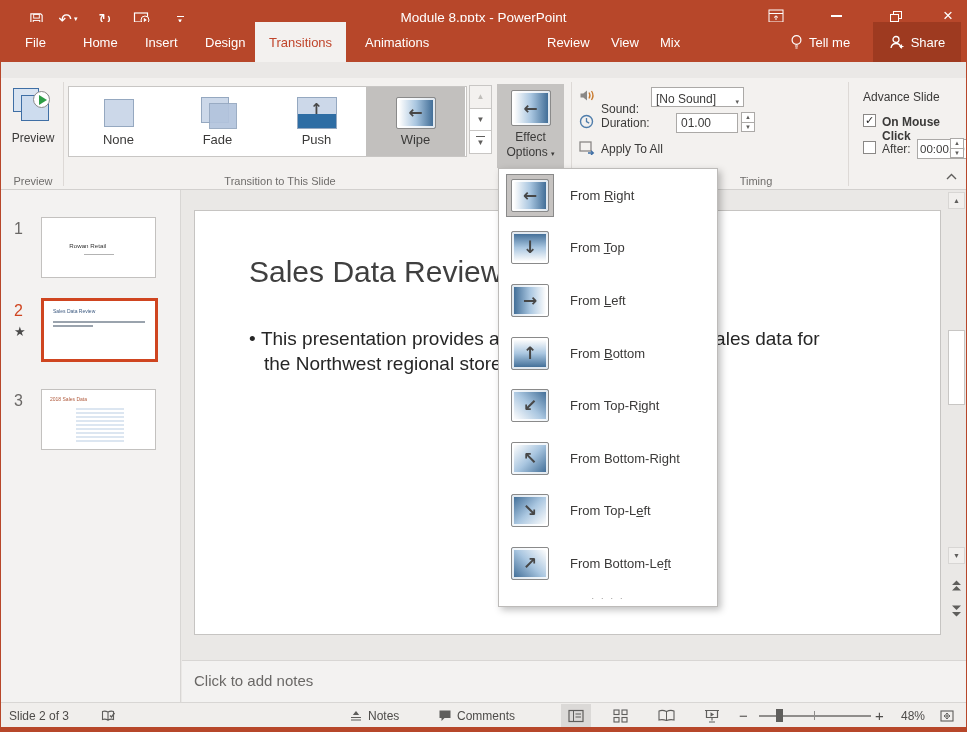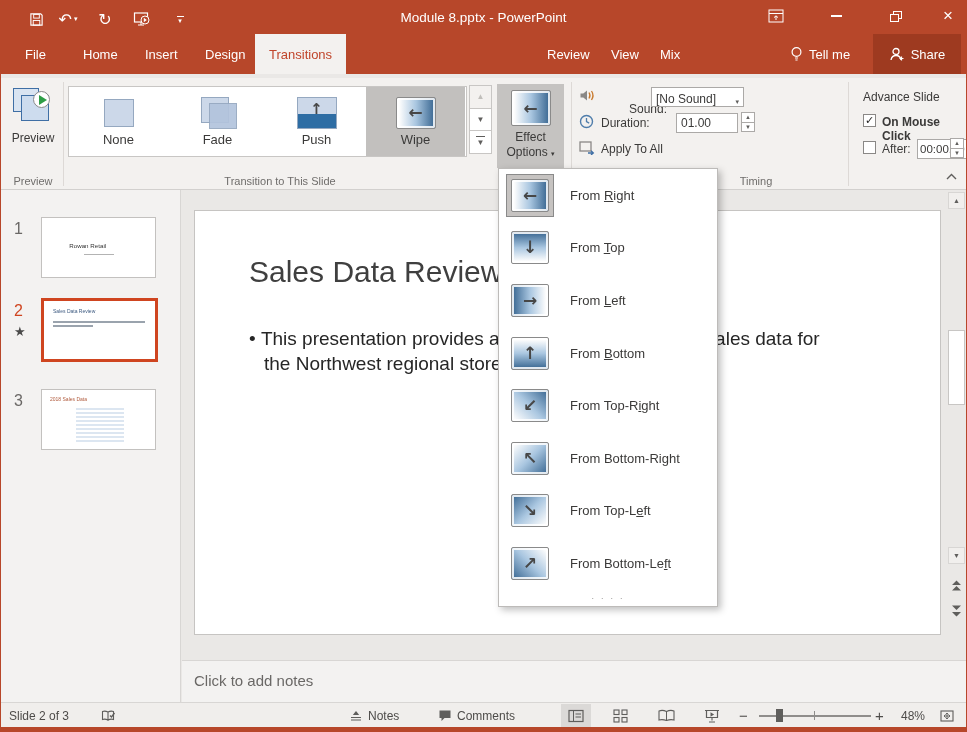--- a/index.html
+++ b/index.html
@@ -15,7 +15,7 @@
   #title-text { top:10px; width:100%; text-align:center; font-size:13.5px; color:#fff; }
   .wc { width:34px; height:26px; top:3px; display:flex; align-items:center; justify-content:center; color:#fff; }
   
-  #tabrow { left:0; top:34px; width:100%; height:40px; background:#b7472a;padding-left:44px; }
+  #tabrow { left:0; top:22px; width:100%; height:40px; background:#b7472a;padding-left:44px; }
   .tab { position:absolute; top:0; height:40px; display:flex; align-items:center; padding:0 14px; color:#fff; font-size:13px; }
   .tab.active { background:#f3f1ef; color:#c0452b; }
   #tab-share { background:#9e3a20; }

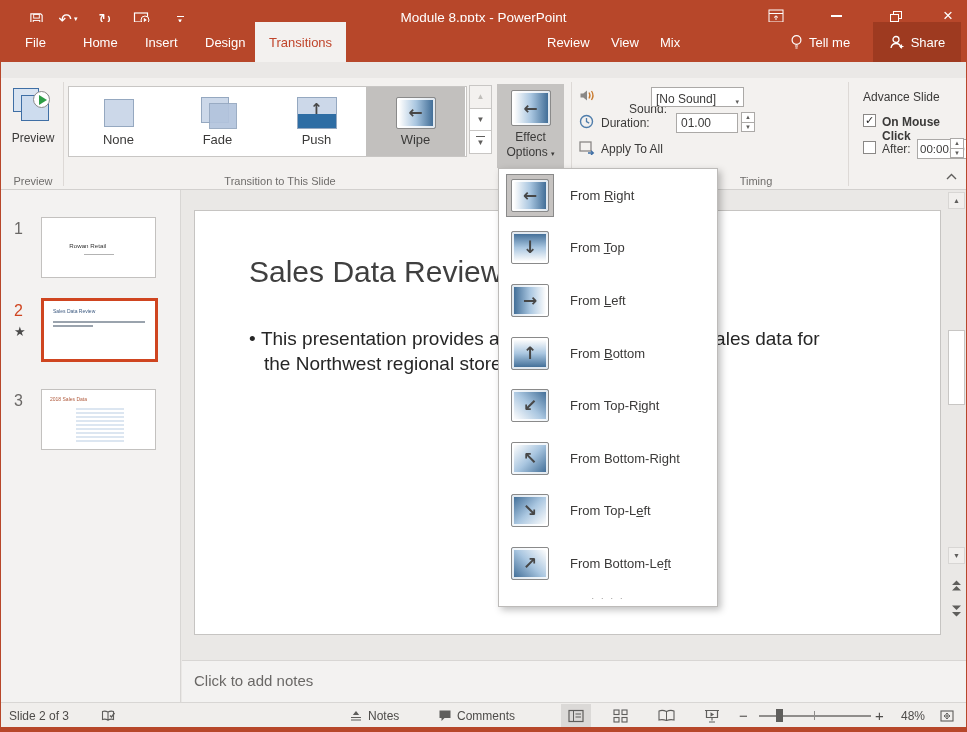--- a/index.html
+++ b/index.html
@@ -151,6 +151,7 @@
     <div class="tab" style="left:130px;">Insert</div>
     <div class="tab" style="left:190px;">Design</div>
     <div class="tab active" style="left:254px;">Transitions</div>
+    <div class="tab" style="left:350px;">Animations</div>
     <div class="tab" style="left:532px;">Review</div>
     <div class="tab" style="left:596px;">View</div>
     <div class="tab" style="left:645px;">Mix</div>

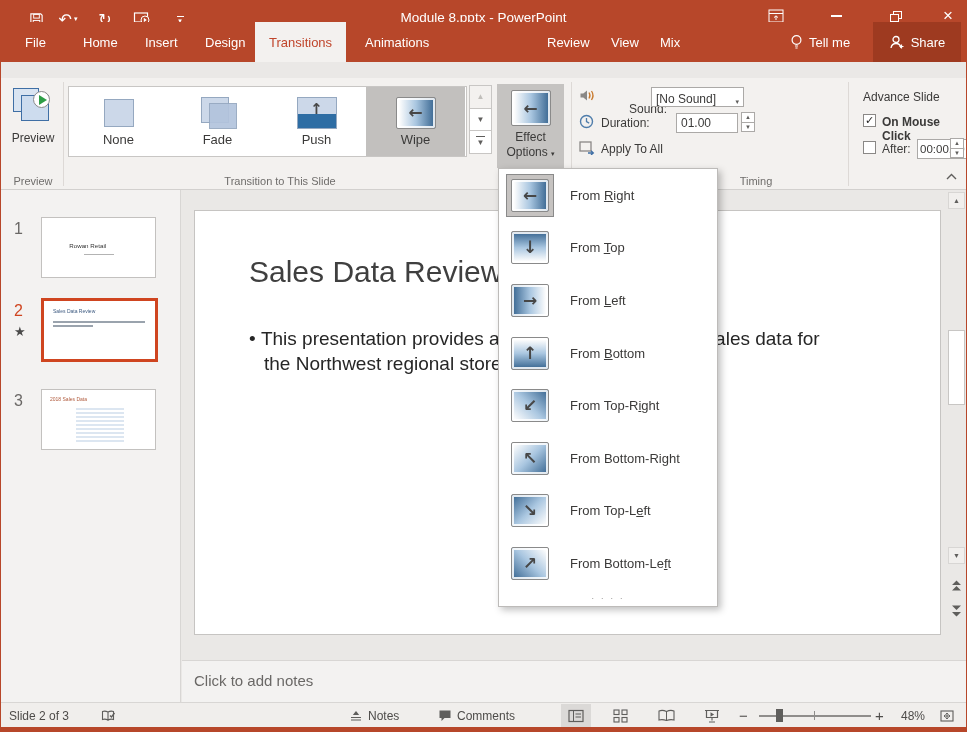--- a/index.html
+++ b/index.html
@@ -246,7 +246,7 @@
           <path d="M10 4.5q2 3 0 6M12.5 3q3 4.5 0 9" fill="none" stroke="#c87a2e" stroke-width="1.3"></path>
         </svg>
     </div>
-    <div class="abs rlabel" style="left:600px;top:24px;margin-left:28px;">Sound:</div>
+    <div class="abs rlabel" style="left:600px;top:24px;">Sound:</div>
     <div class="ctl-box" style="left:650px;top:9px;width:93px;height:20px;align-items:flex-end;">
       <span>[No Sound]</span>
       <span style="margin-left:auto;font-size:7px;color:#5f5e5c;">▾</span>

